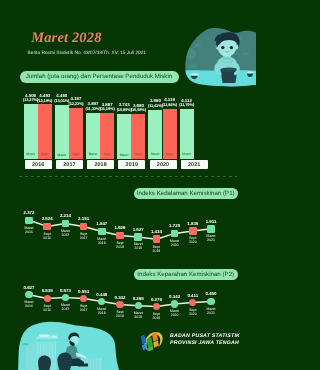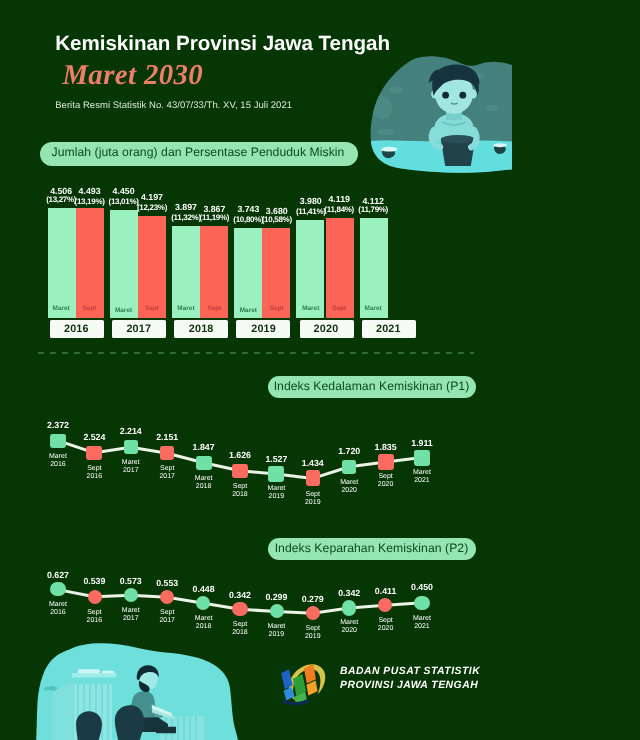--- a/index.html
+++ b/index.html
@@ -126,7 +126,6 @@
     </g>
   </svg>
 
-  <div class="abs" id="hdr-title">Kemiskinan Provinsi Jawa Tengah</div>
   <div class="abs" id="hdr-sub">Maret 2030</div>
   <div class="abs" id="hdr-rel">Berita Resmi Statistik No. 43/07/33/Th. XV, 15 Juli 2021</div>
 

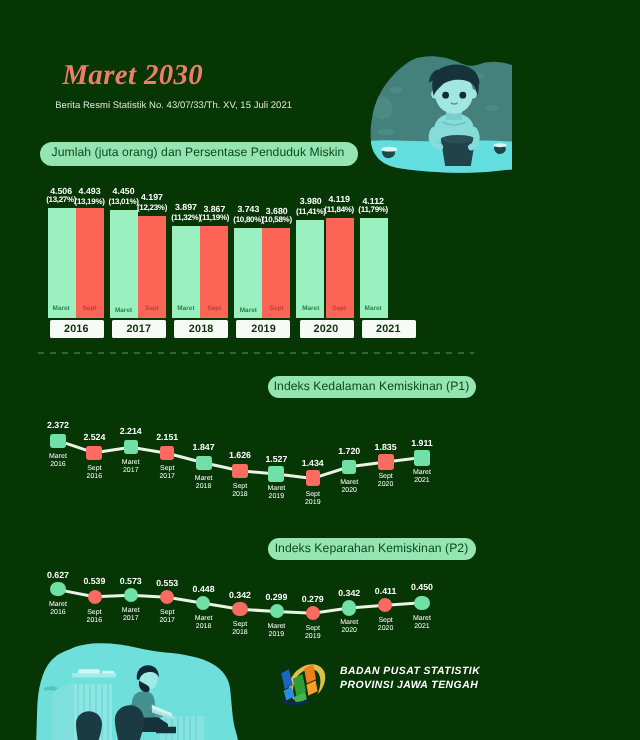--- a/index.html
+++ b/index.html
@@ -126,7 +126,7 @@
     </g>
   </svg>
 
-  <div class="abs" id="hdr-sub">Maret 2030</div>
+  <div class="abs" id="hdr-sub">Maret 2028</div>
   <div class="abs" id="hdr-rel">Berita Resmi Statistik No. 43/07/33/Th. XV, 15 Juli 2021</div>
 
   <div class="abs pill" id="pill-bars" style="left:19.5px;top:70.5px;width:159px;height:12.5px;">Jumlah (juta orang) dan Persentase Penduduk Miskin</div>

